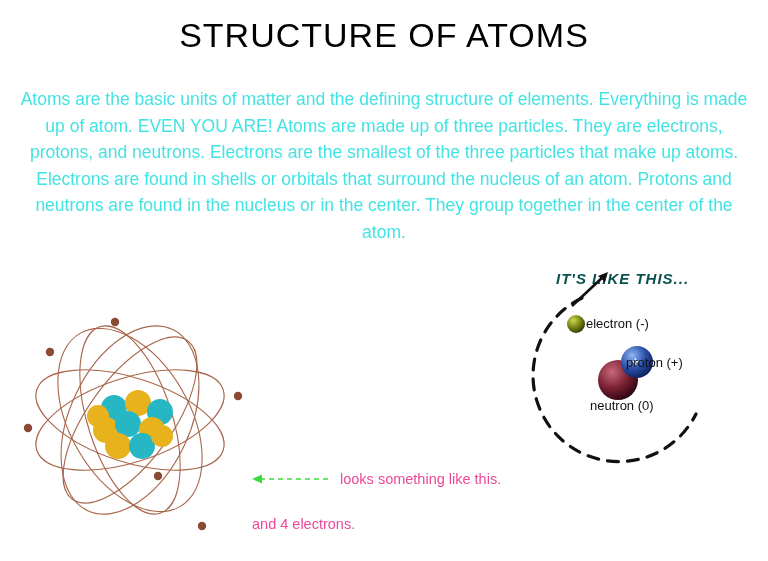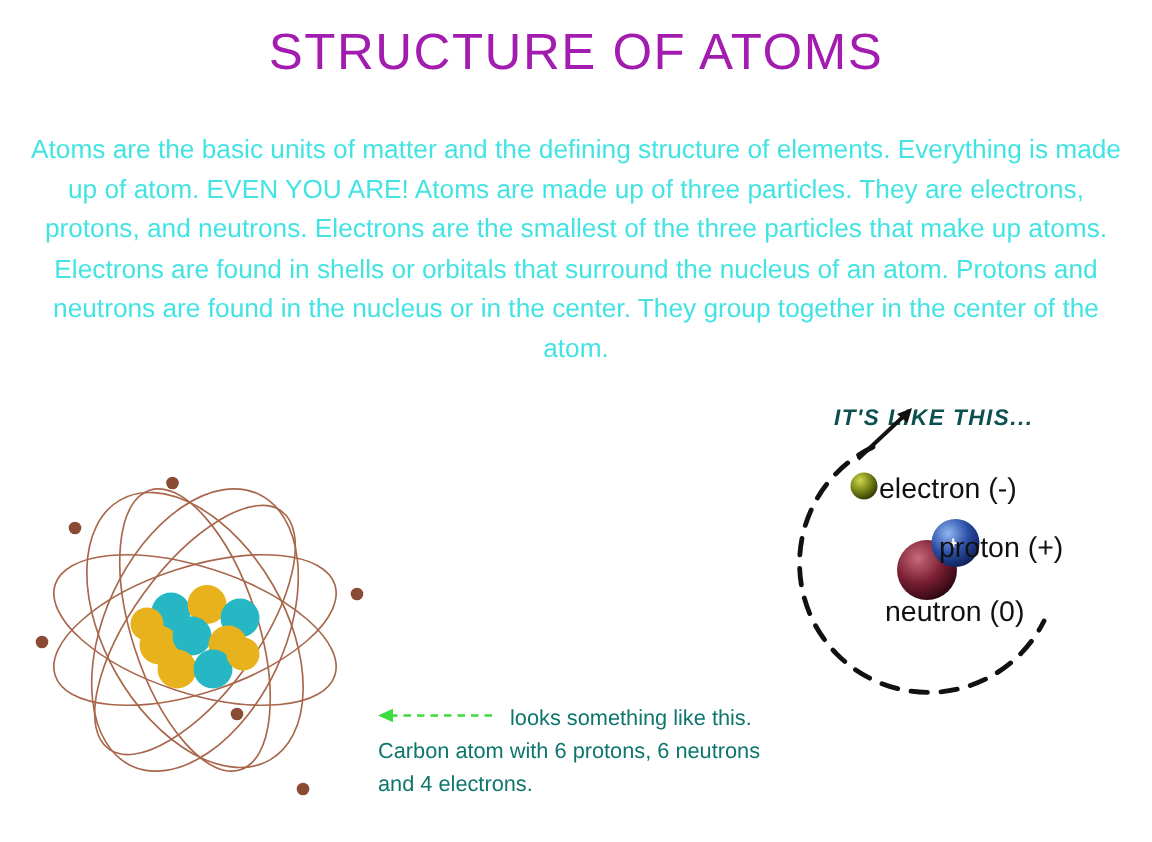--- a/index.html
+++ b/index.html
@@ -27,7 +27,7 @@
     text-align: center;
     font-size: 34px;
     letter-spacing: 1px;
-    color: #a21caf;
+    color: #000000;
     font-family: "Liberation Sans", sans-serif;
     font-weight: normal;
   }

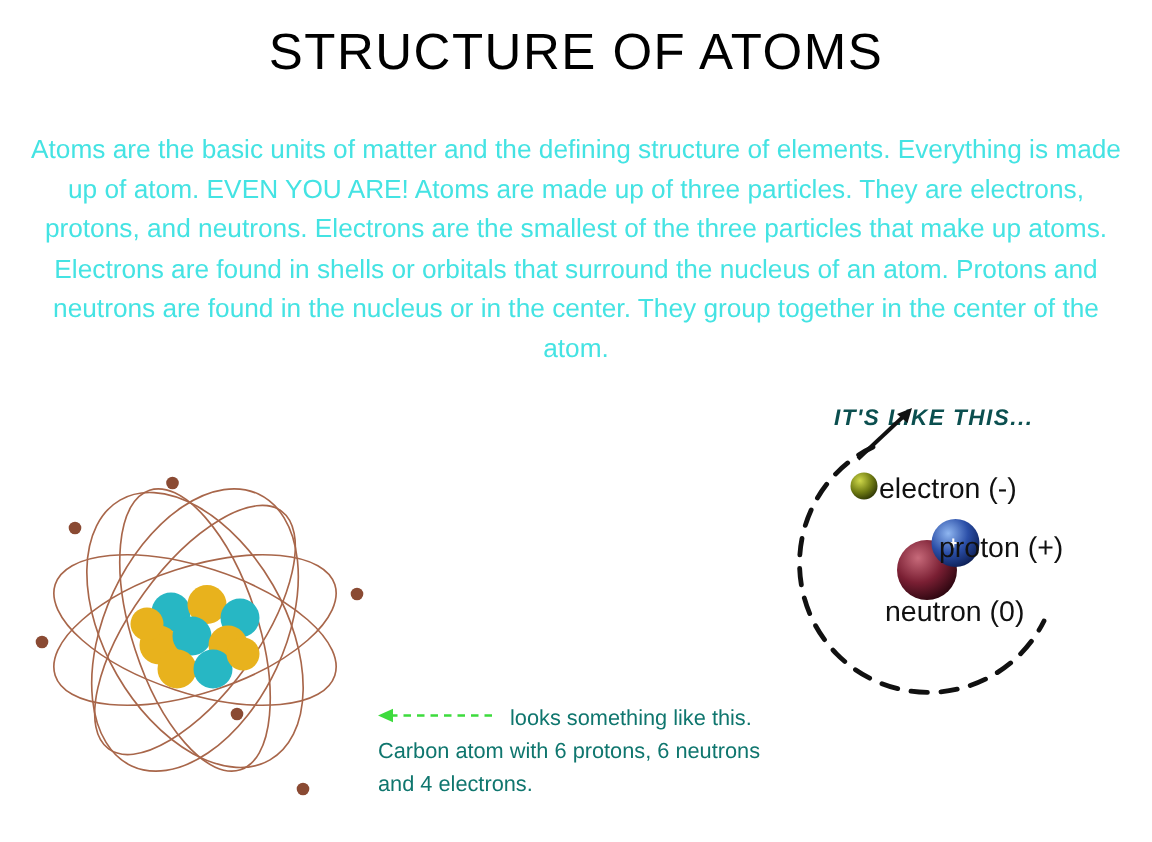--- a/index.html
+++ b/index.html
@@ -87,7 +87,7 @@
   }
   .lbl {
     position: absolute;
-    font-size: 19px;
+    font-size: 13px;
     color: #111111;
     font-family: "Liberation Sans", sans-serif;
     white-space: nowrap;

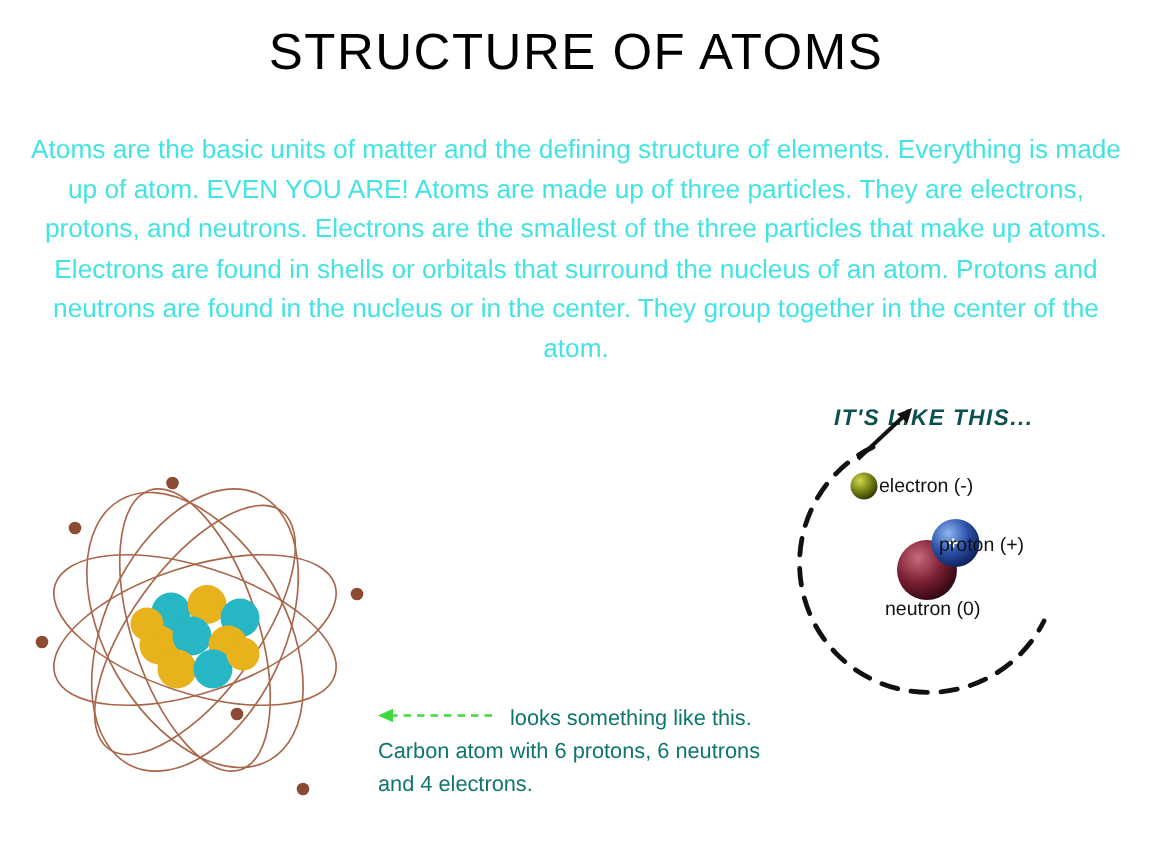--- a/index.html
+++ b/index.html
@@ -58,7 +58,7 @@
     width: 330px;
     font-size: 14.5px;
     line-height: 22px;
-    color: #0f766e;
+    color: #ec4899;
     font-family: "Liberation Sans", sans-serif;
   }
   .caption .arrowline {

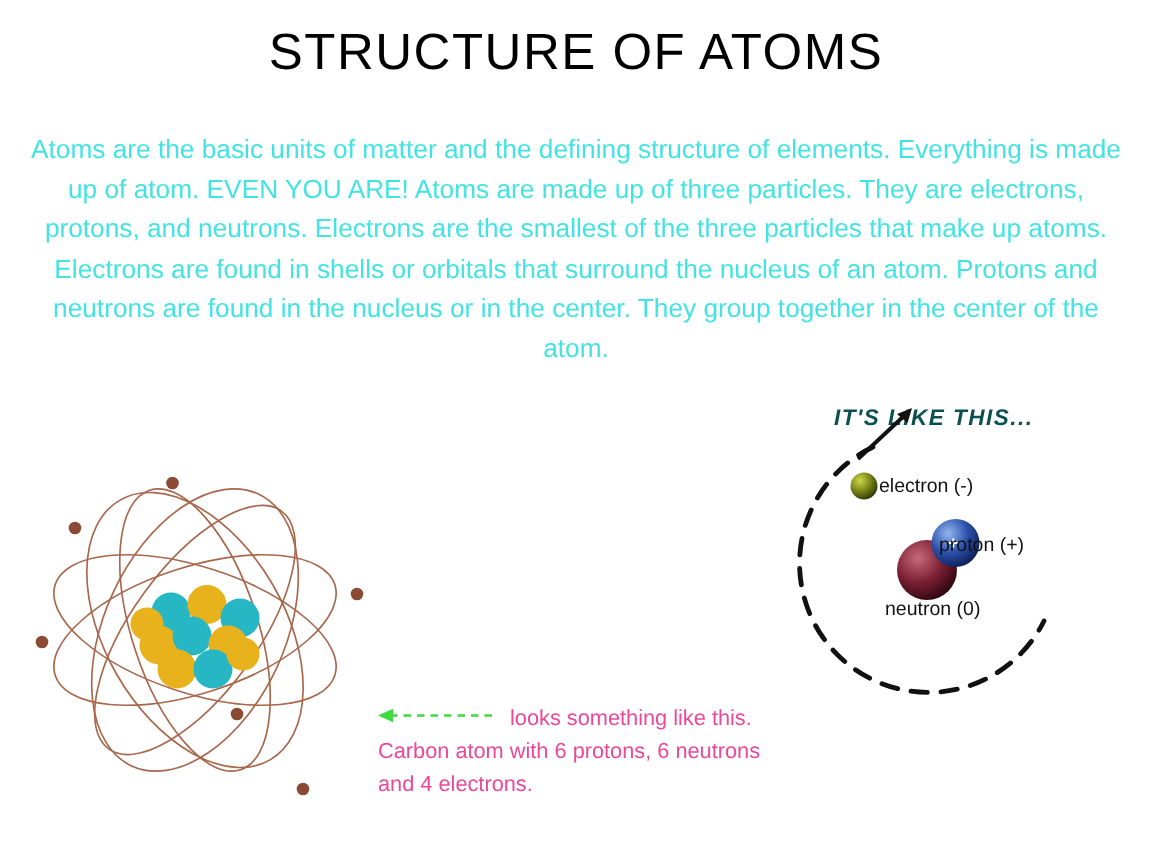--- a/index.html
+++ b/index.html
@@ -156,7 +156,7 @@
         <polygon points="0,6 10,1.5 10,10.5" fill="#3ddb3d"></polygon>
       </svg>
     </span><span>looks something like this.</span><br>
-    <span>Carbon atom with 6 protons, 6 neutrons</span><br>
+    <br>
     <span>and 4 electrons.</span>
   </div>
 

